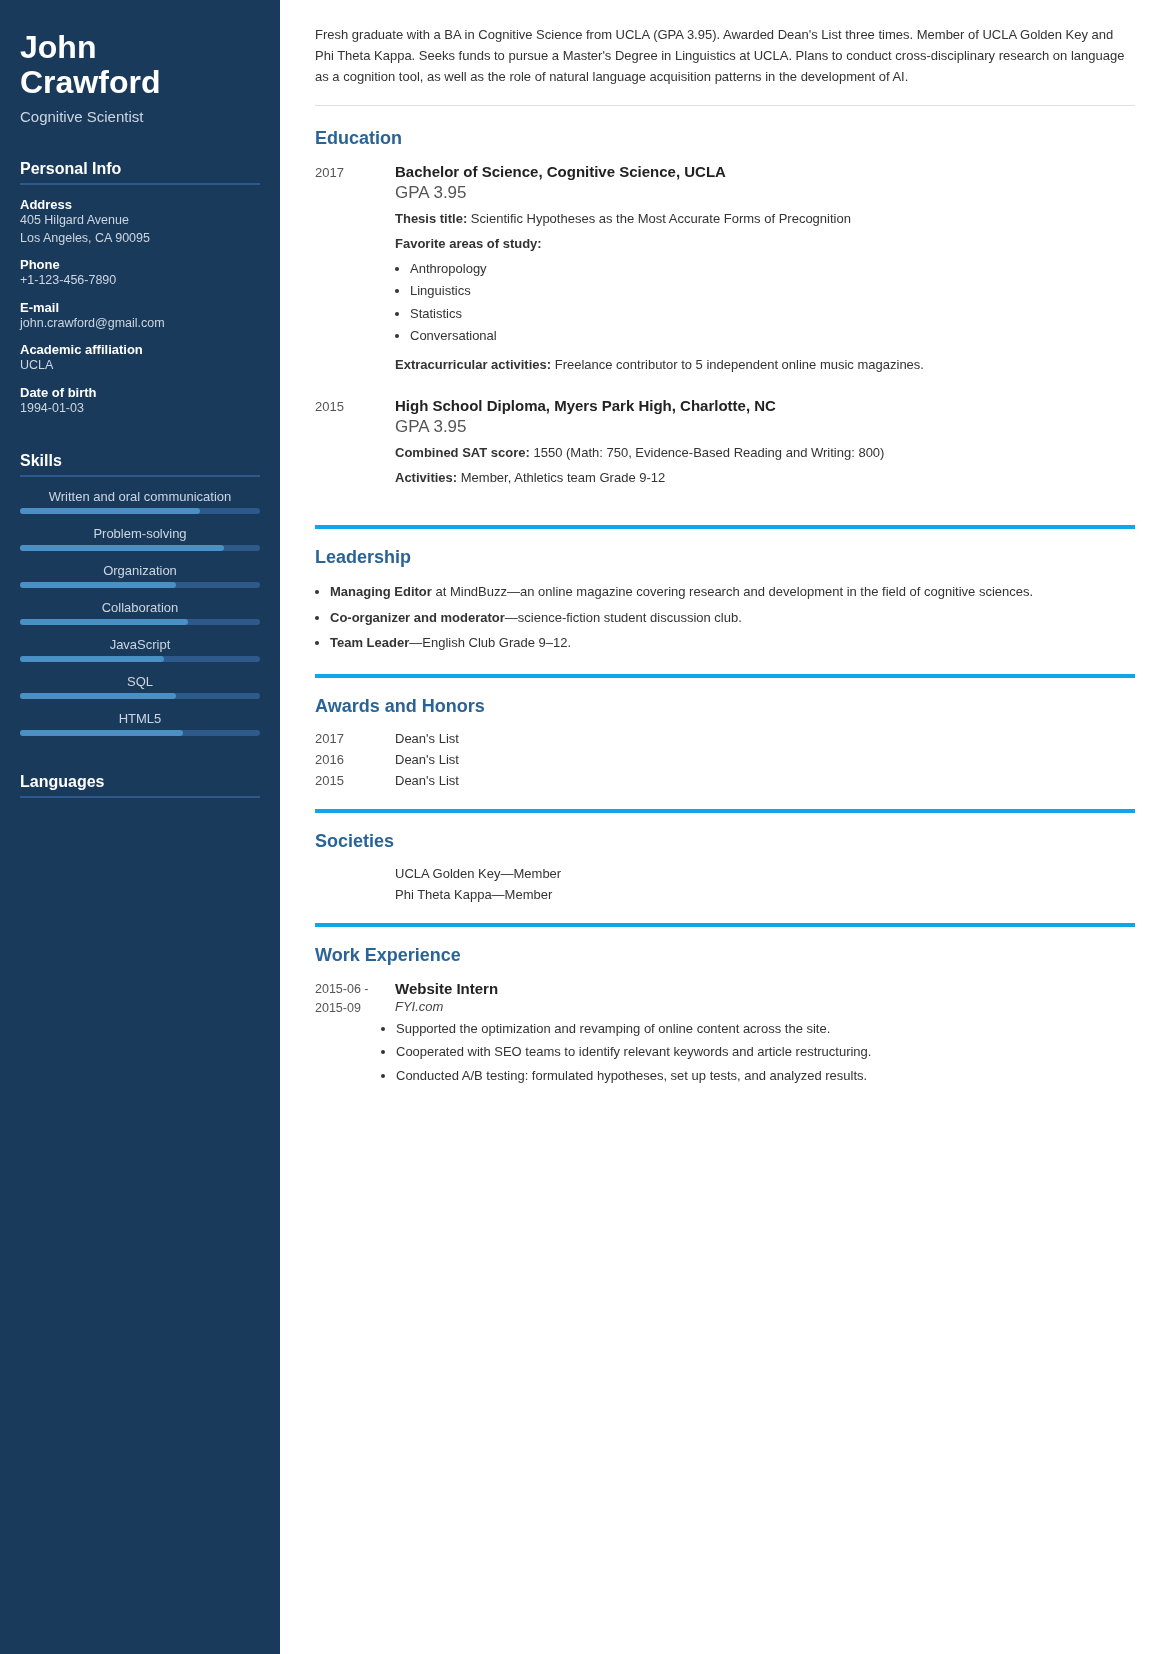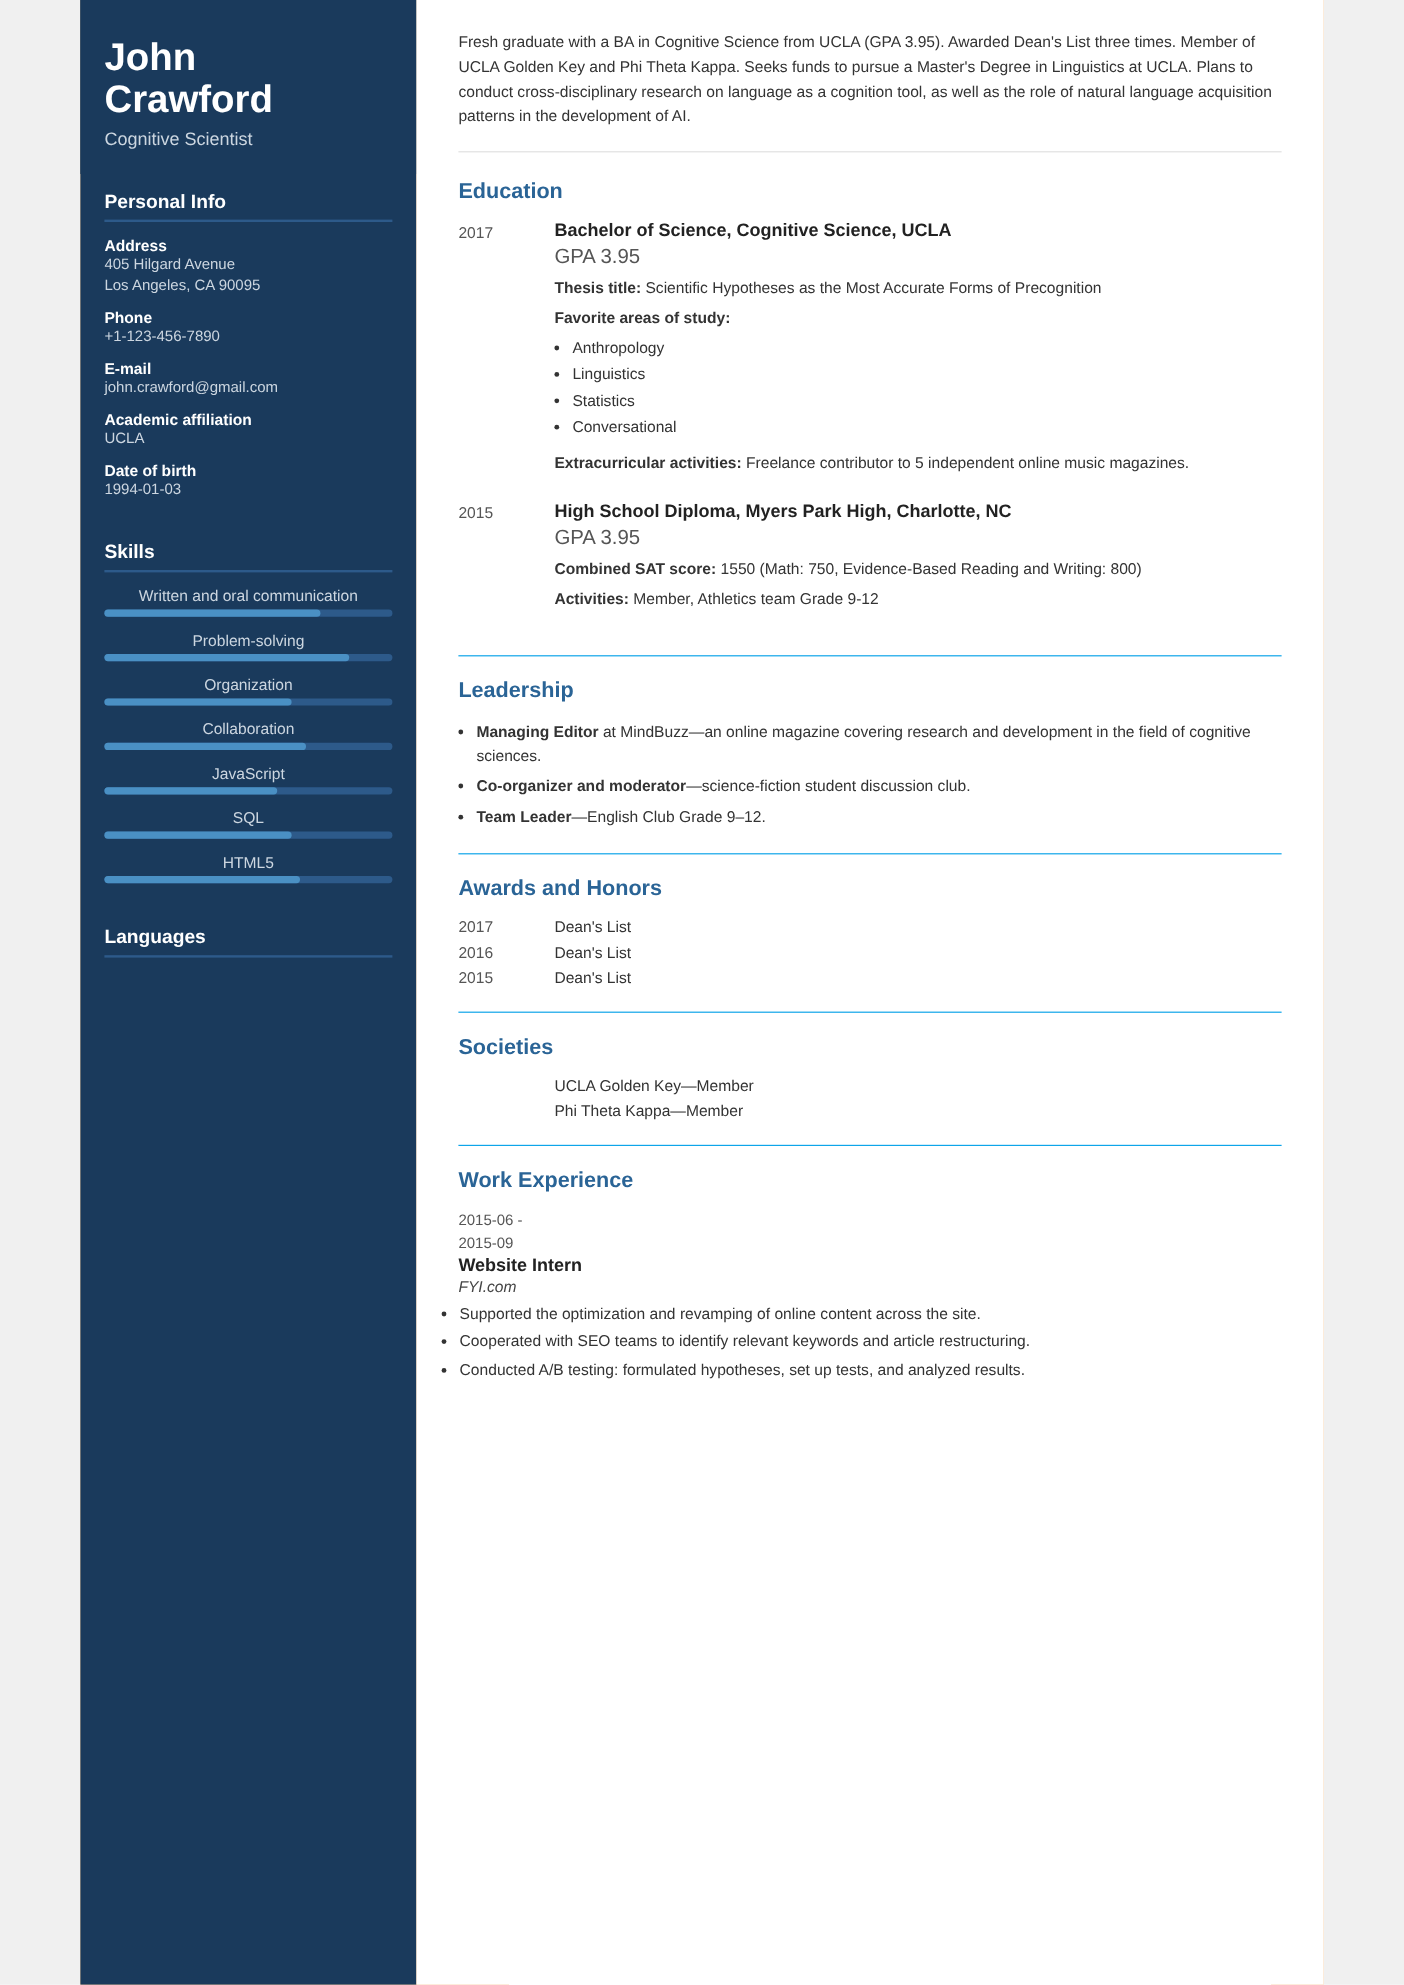--- a/index.html
+++ b/index.html
@@ -12,10 +12,10 @@
       padding: 0;
     }
     .resume {
-      width: 1036px;
+      width: 1170px;
       min-height: 1654px;
       display: flex;
-      background: #fdba74;
+      background: #eab308;
     }
     
     .sidebar {

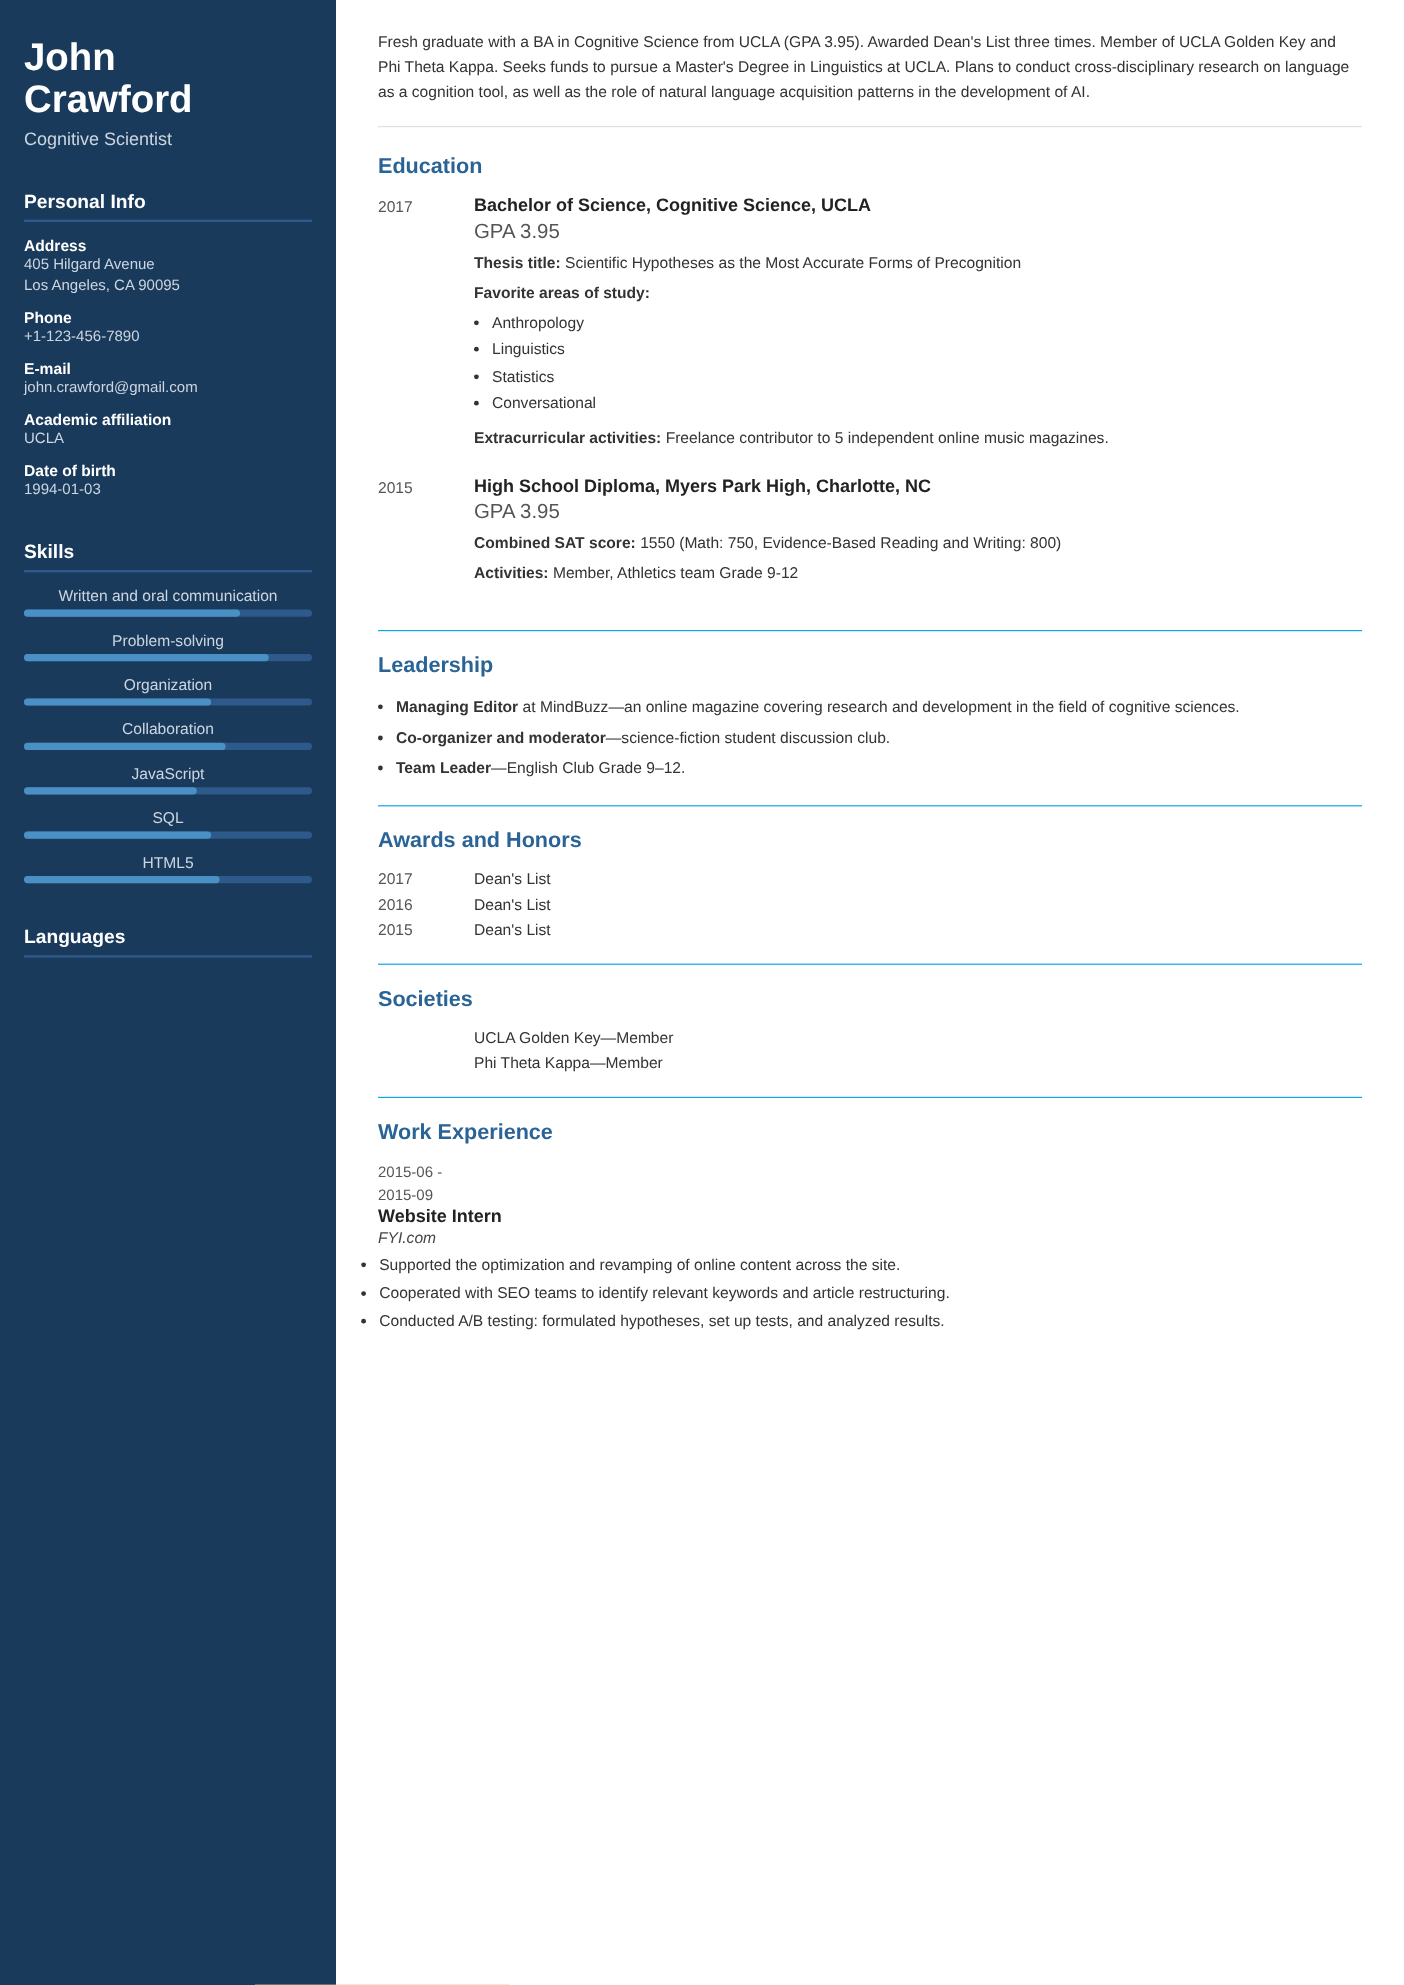--- a/index.html
+++ b/index.html
@@ -118,7 +118,7 @@
     }
     .section {
       margin-bottom: 18px;
-      border-bottom: 1px solid #0ea5e9;
+      border-bottom: 4px solid #0ea5e9;
       padding-bottom: 15px;
     }
     .section:last-child {

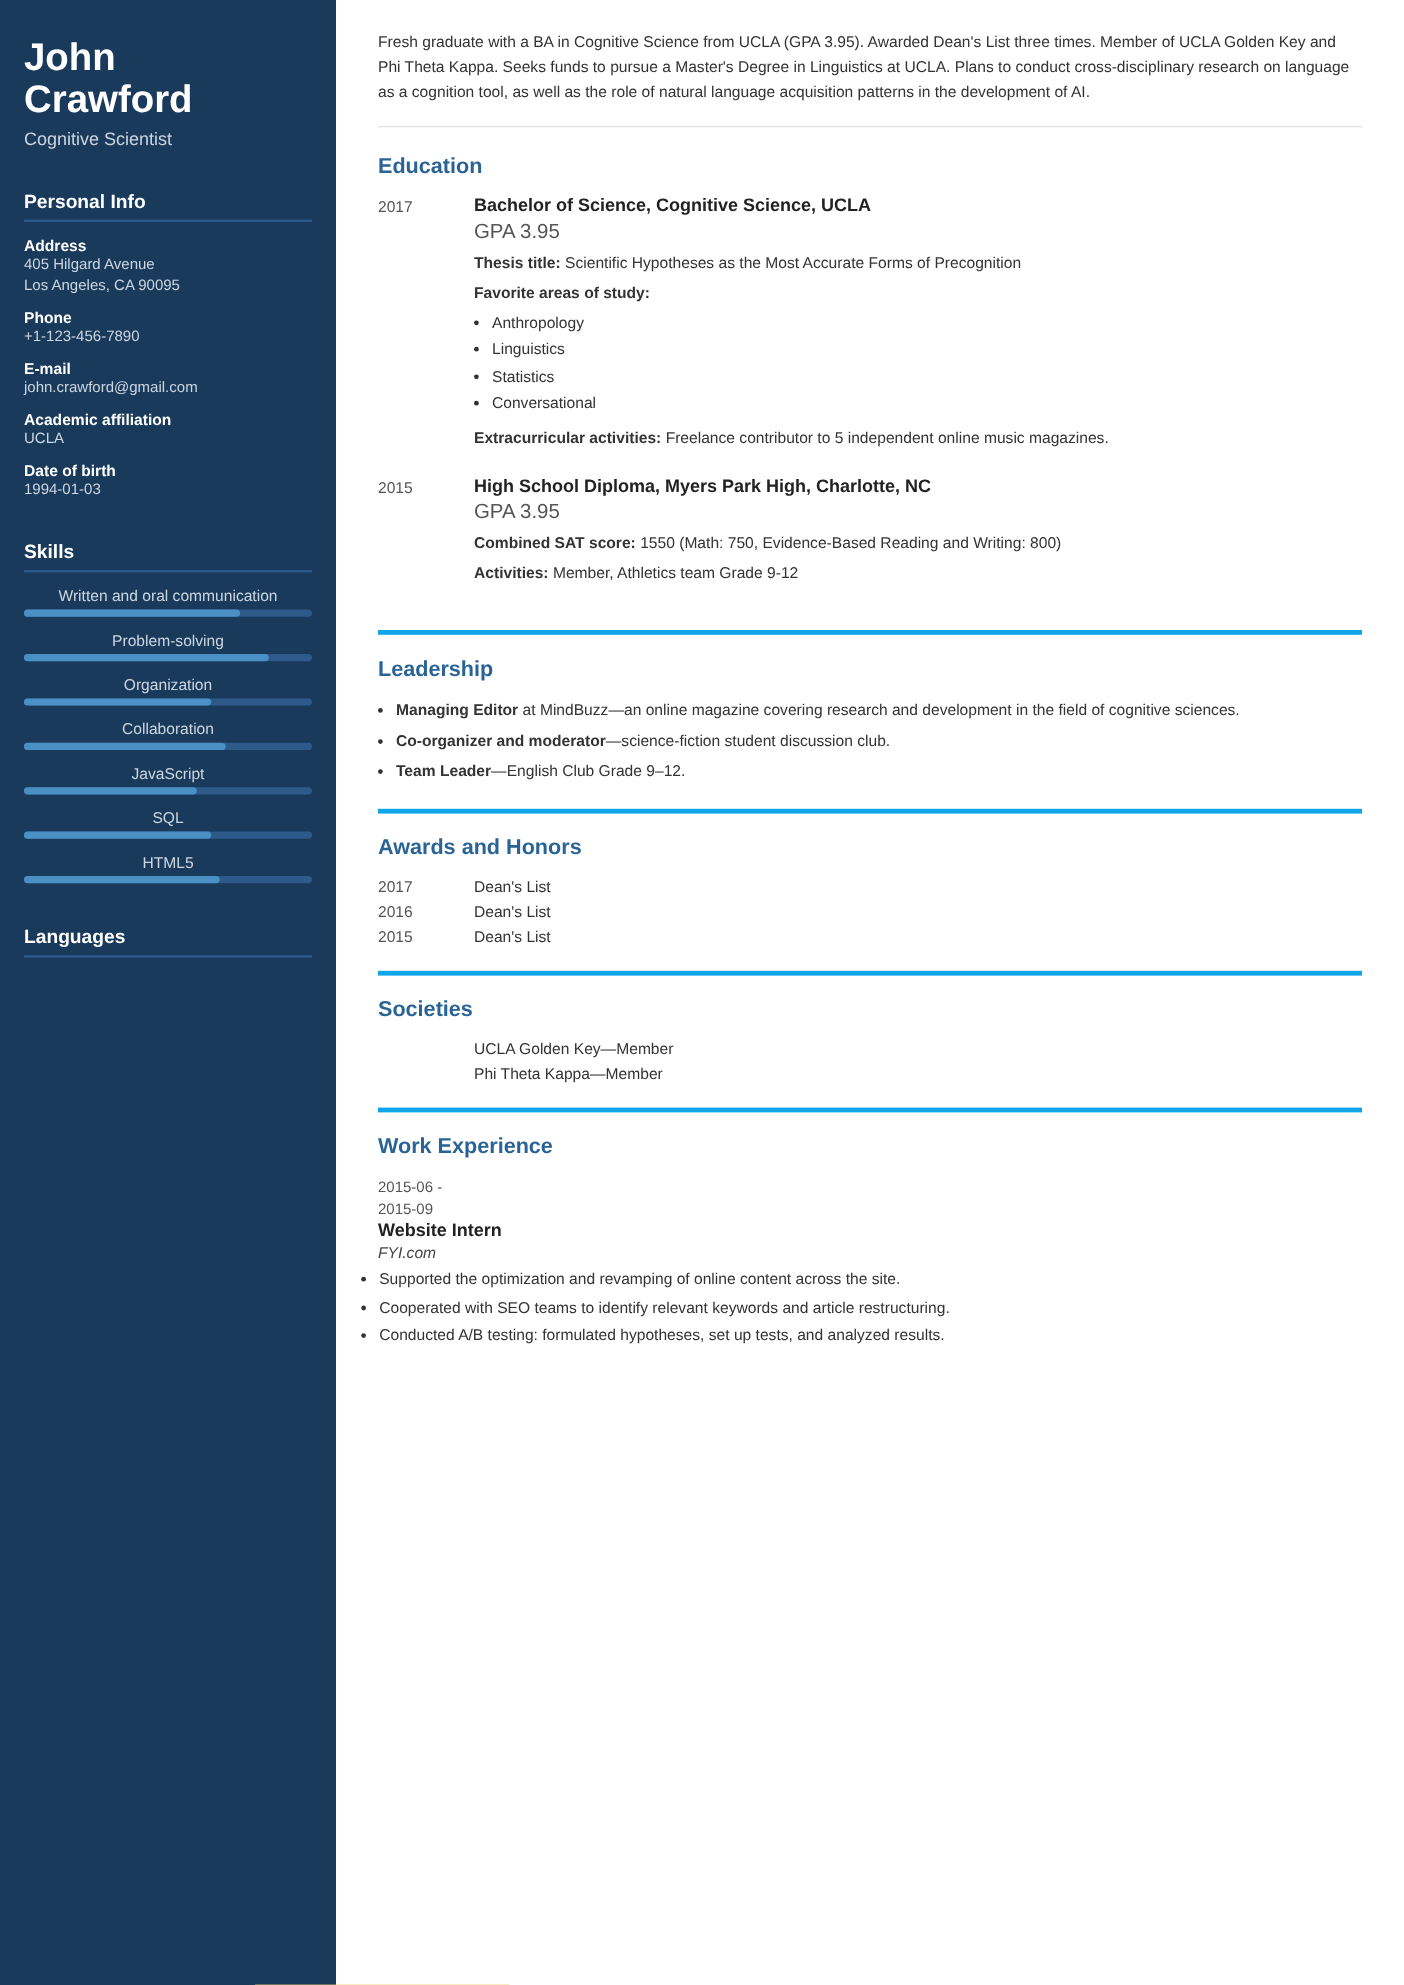--- a/index.html
+++ b/index.html
@@ -218,7 +218,6 @@
     .work-entry {
       display: flex;
       margin-bottom: 14px;
-      flex-direction: column;
     }
     .work-dates {
       width: 80px;

